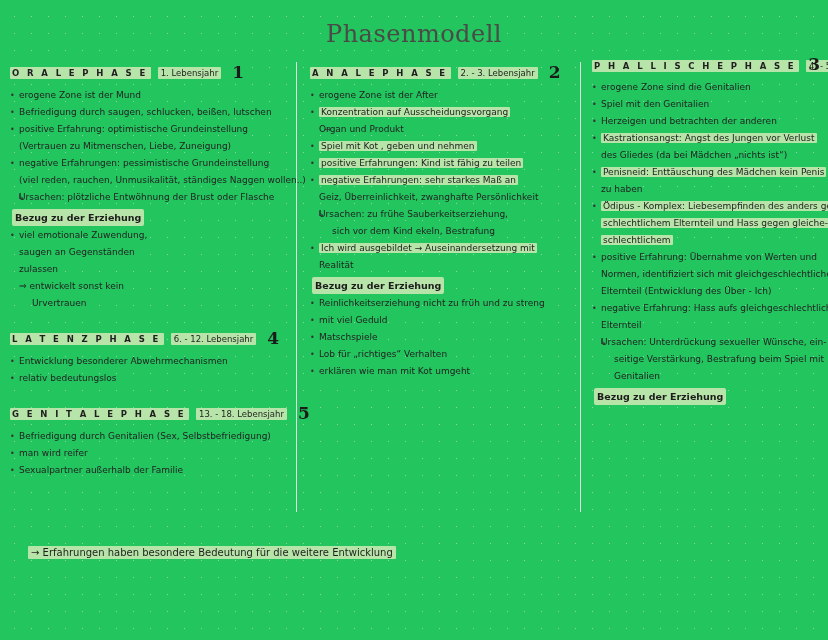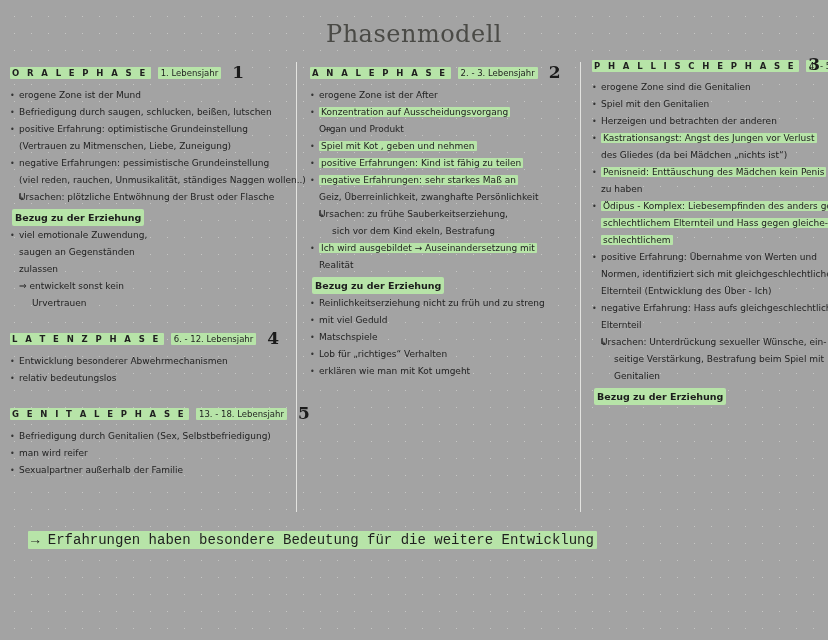--- a/index.html
+++ b/index.html
@@ -19,7 +19,7 @@
     position: relative;
     width: 828px;
     height: 640px;
-    background: #a3a3a3;
+    background: #22c55e;
   }
   
   .grid-dots {

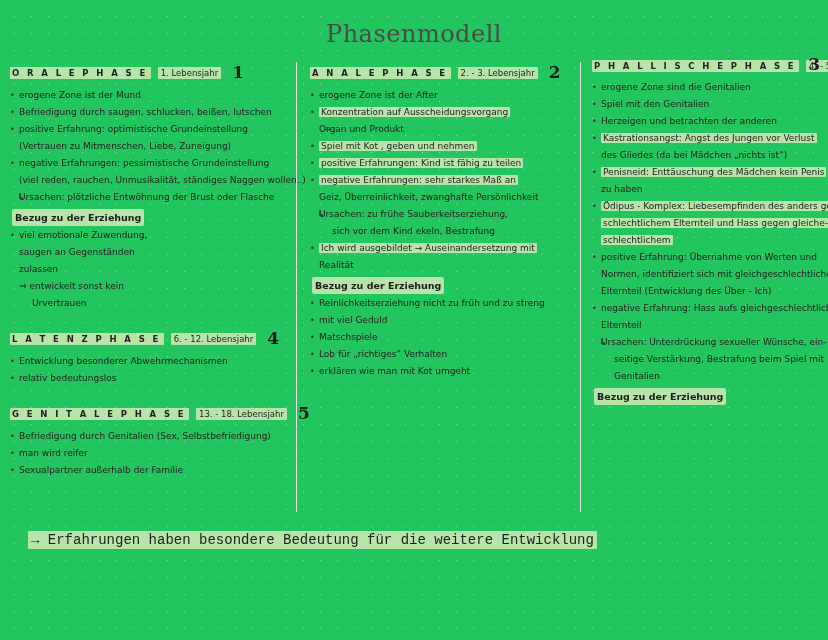--- a/index.html
+++ b/index.html
@@ -156,10 +156,9 @@
   .footnote {
     position: absolute;
     left: 28px;
-    top: 532px;
-    font-size: 14px;
+    top: 547px;
+    font-size: 10px;
     color: #1f1f1f;
-    font-family: Liberation Mono, monospace;
   }
   .footnote .hl-green { padding: 1px 3px; }
 </style>

